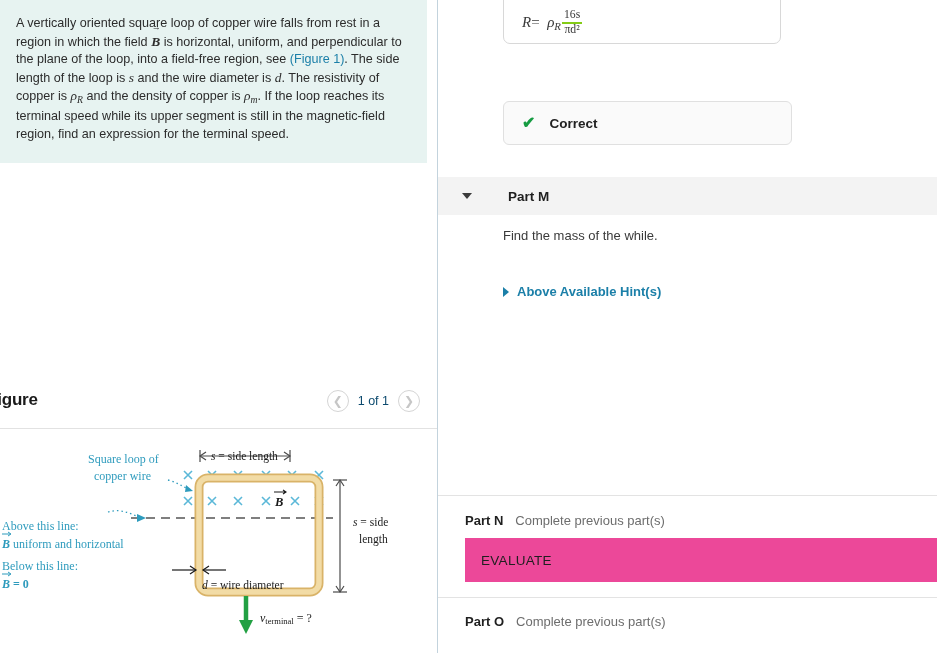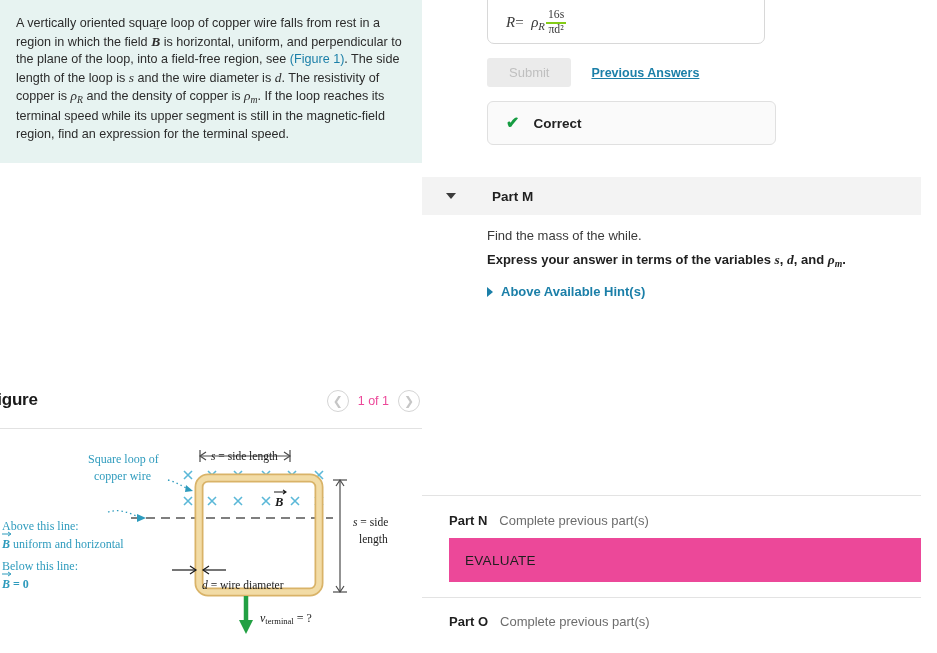--- a/index.html
+++ b/index.html
@@ -150,7 +150,7 @@
   
   .right-col {
     position: absolute;
-    left: 422px; top: 0;
+    left: 438px; top: 0;
     width: 499px;
     height: 653px;
     background: #ffffff;

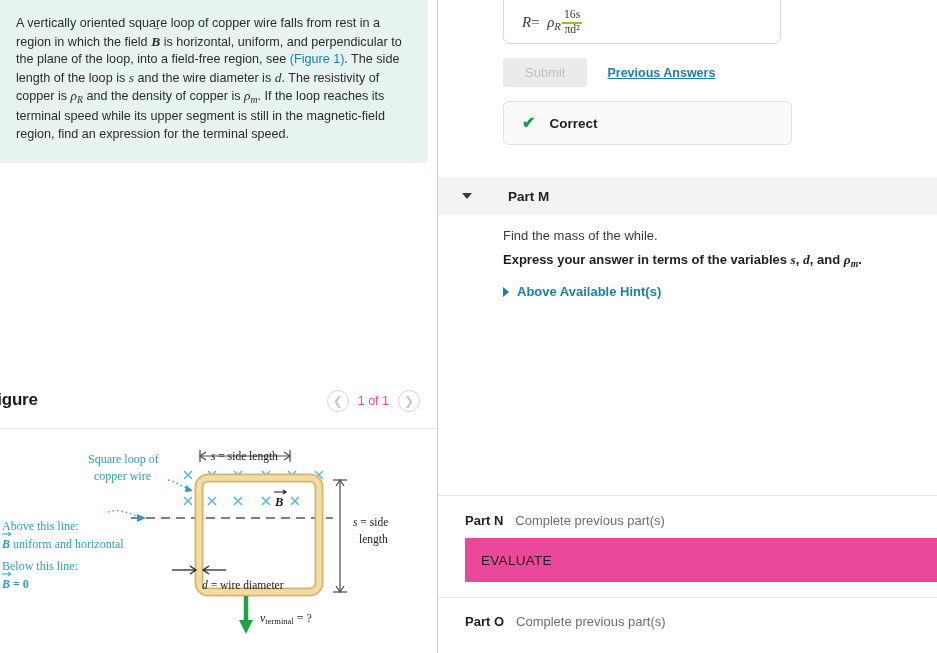--- a/index.html
+++ b/index.html
@@ -468,10 +468,6 @@
       </div>
     </div>
 
-    <div class="row-submit-prev">
-      <button class="btn-disabled">Submit</button>
-      <span class="link-bold">Previous Answers</span>
-    </div>
 
     <div class="status-box">
       <span class="check-icon">✔</span>

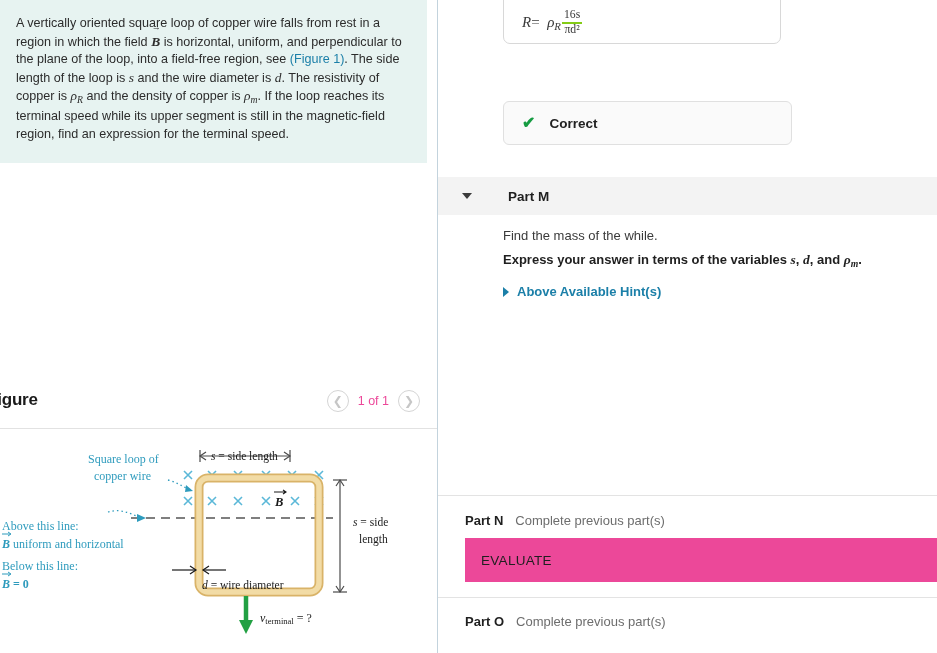--- a/index.html
+++ b/index.html
@@ -480,9 +480,6 @@
     </div>
 
     <div class="part-prompt">Find the mass of the while.</div>
-    <div class="part-express">
-      <span>Express your answer in terms of the variables </span><span class="mvar">s</span>, <span class="mvar">d</span>, and <span class="mvar">ρ<span class="sub">m</span></span>.
-    </div>
 
     <div class="hints-link">
       <div class="caret-right"></div>

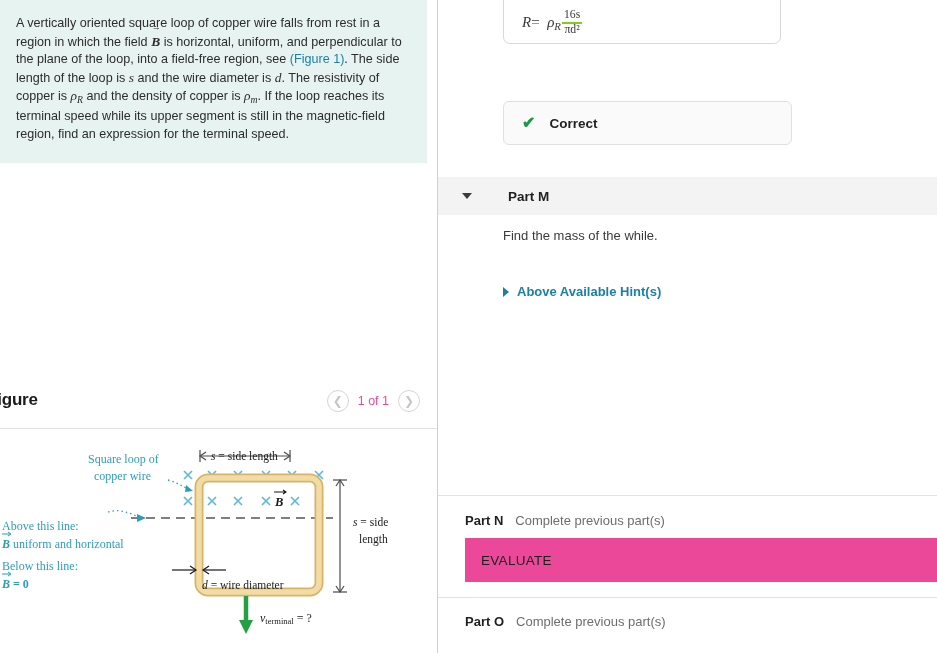--- a/index.html
+++ b/index.html
@@ -127,7 +127,7 @@
   }
   .nav-count {
     font-size: 12.5px;
-    color: #ec4899;
+    color: #0c4a6e;
   }
   .figure-rule {
     position: absolute;

